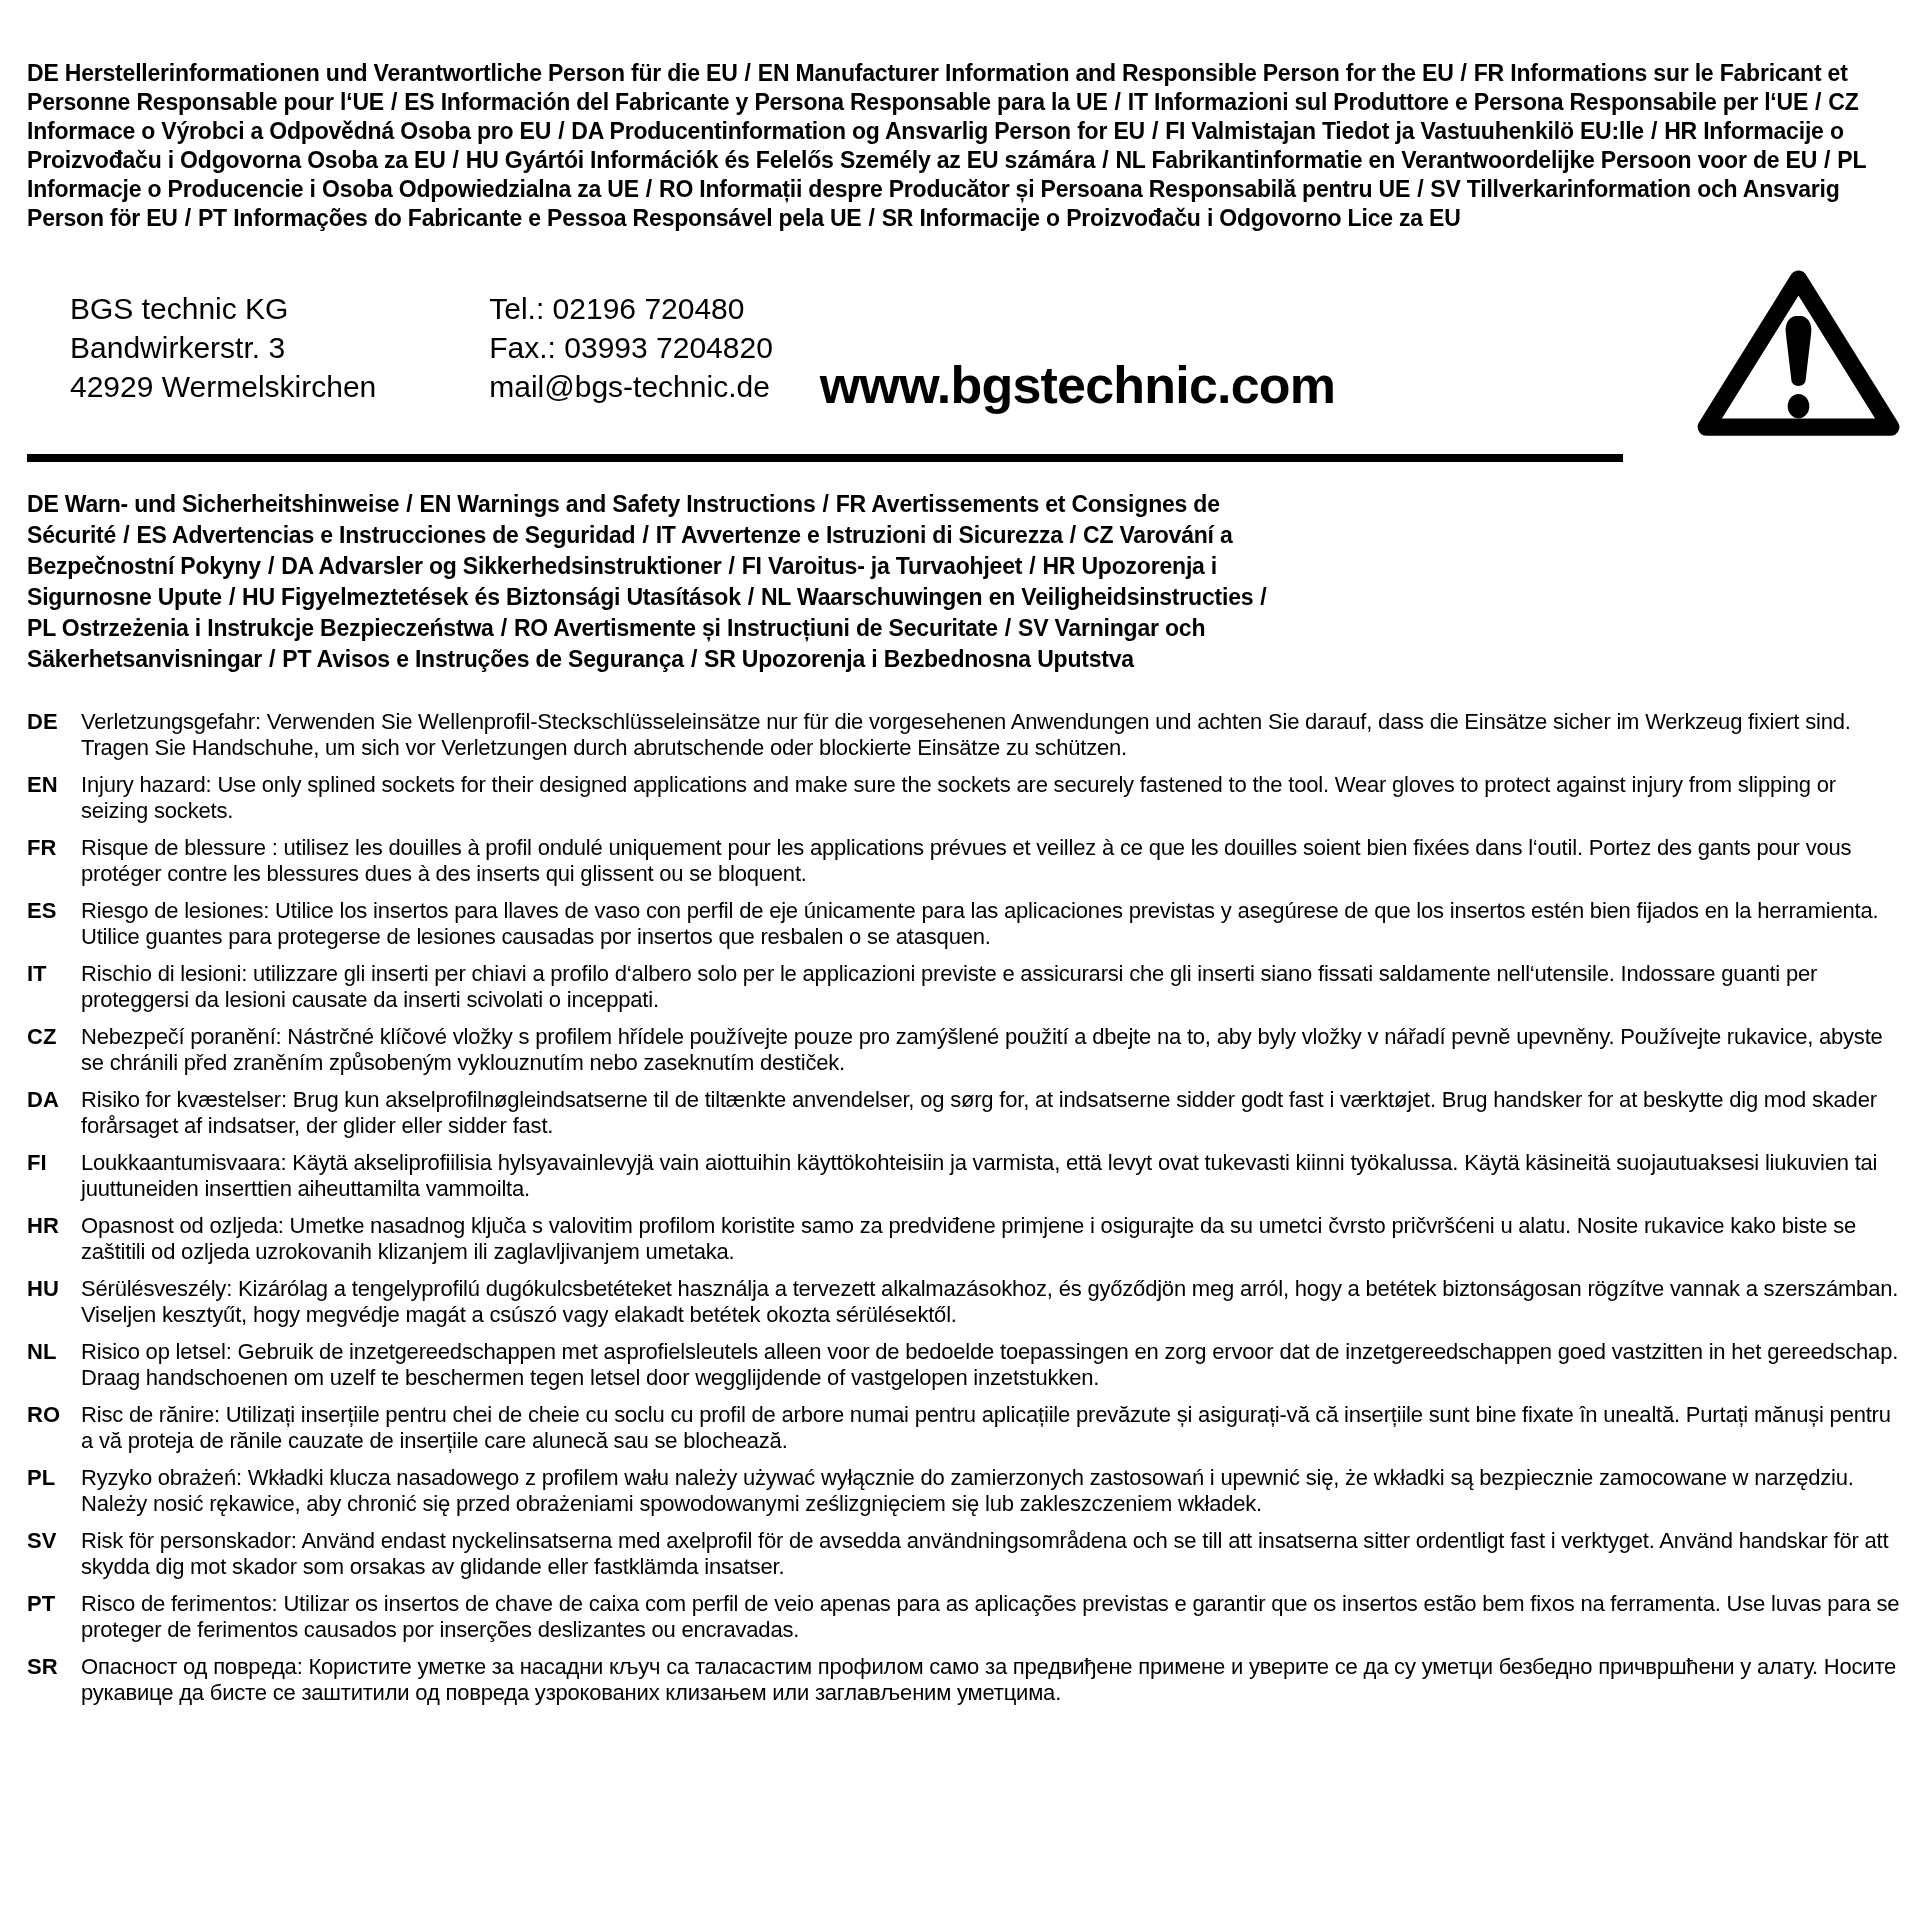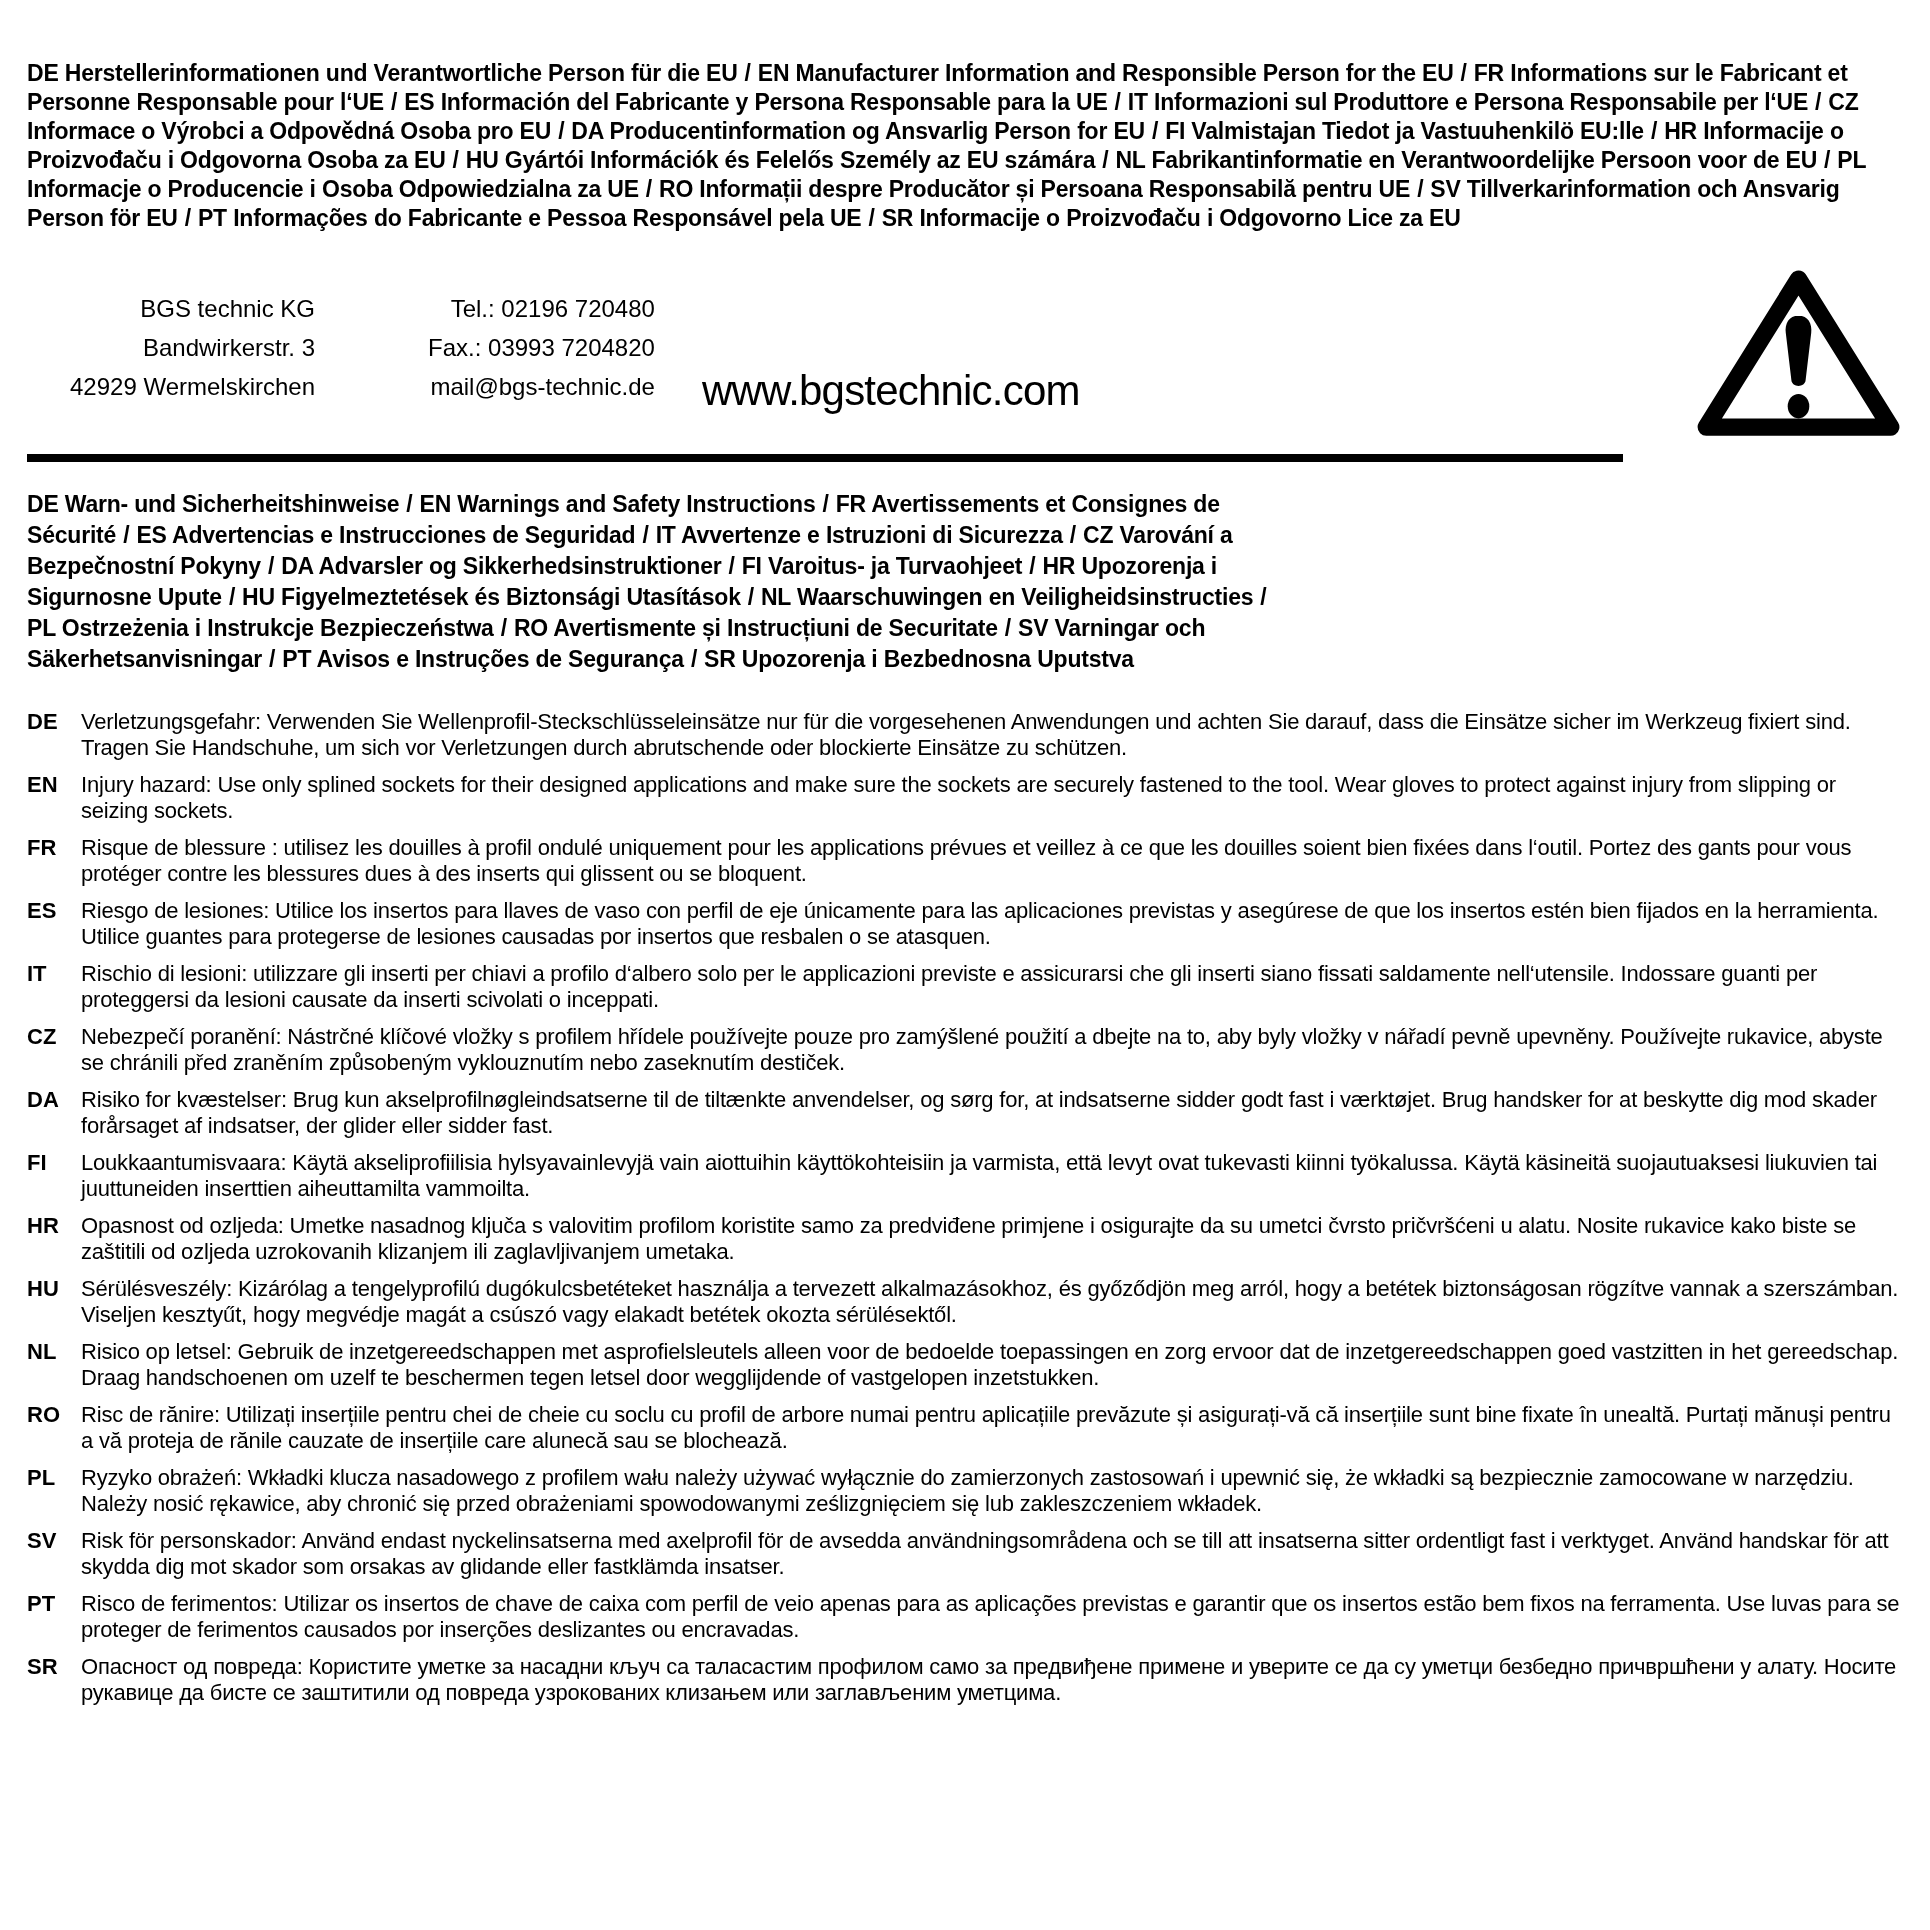--- a/index.html
+++ b/index.html
@@ -59,9 +59,8 @@
   .address-block { margin-left: 43px; padding-top: 22px; }
   .contact-block { margin-left: 113px; padding-top: 22px; }
   .address-block div, .contact-block div {
-    font-size: 24px;
+    font-size: 30px;
     line-height: 39px;
-    text-align: right;
   }
   .website {
     font-weight: normal;

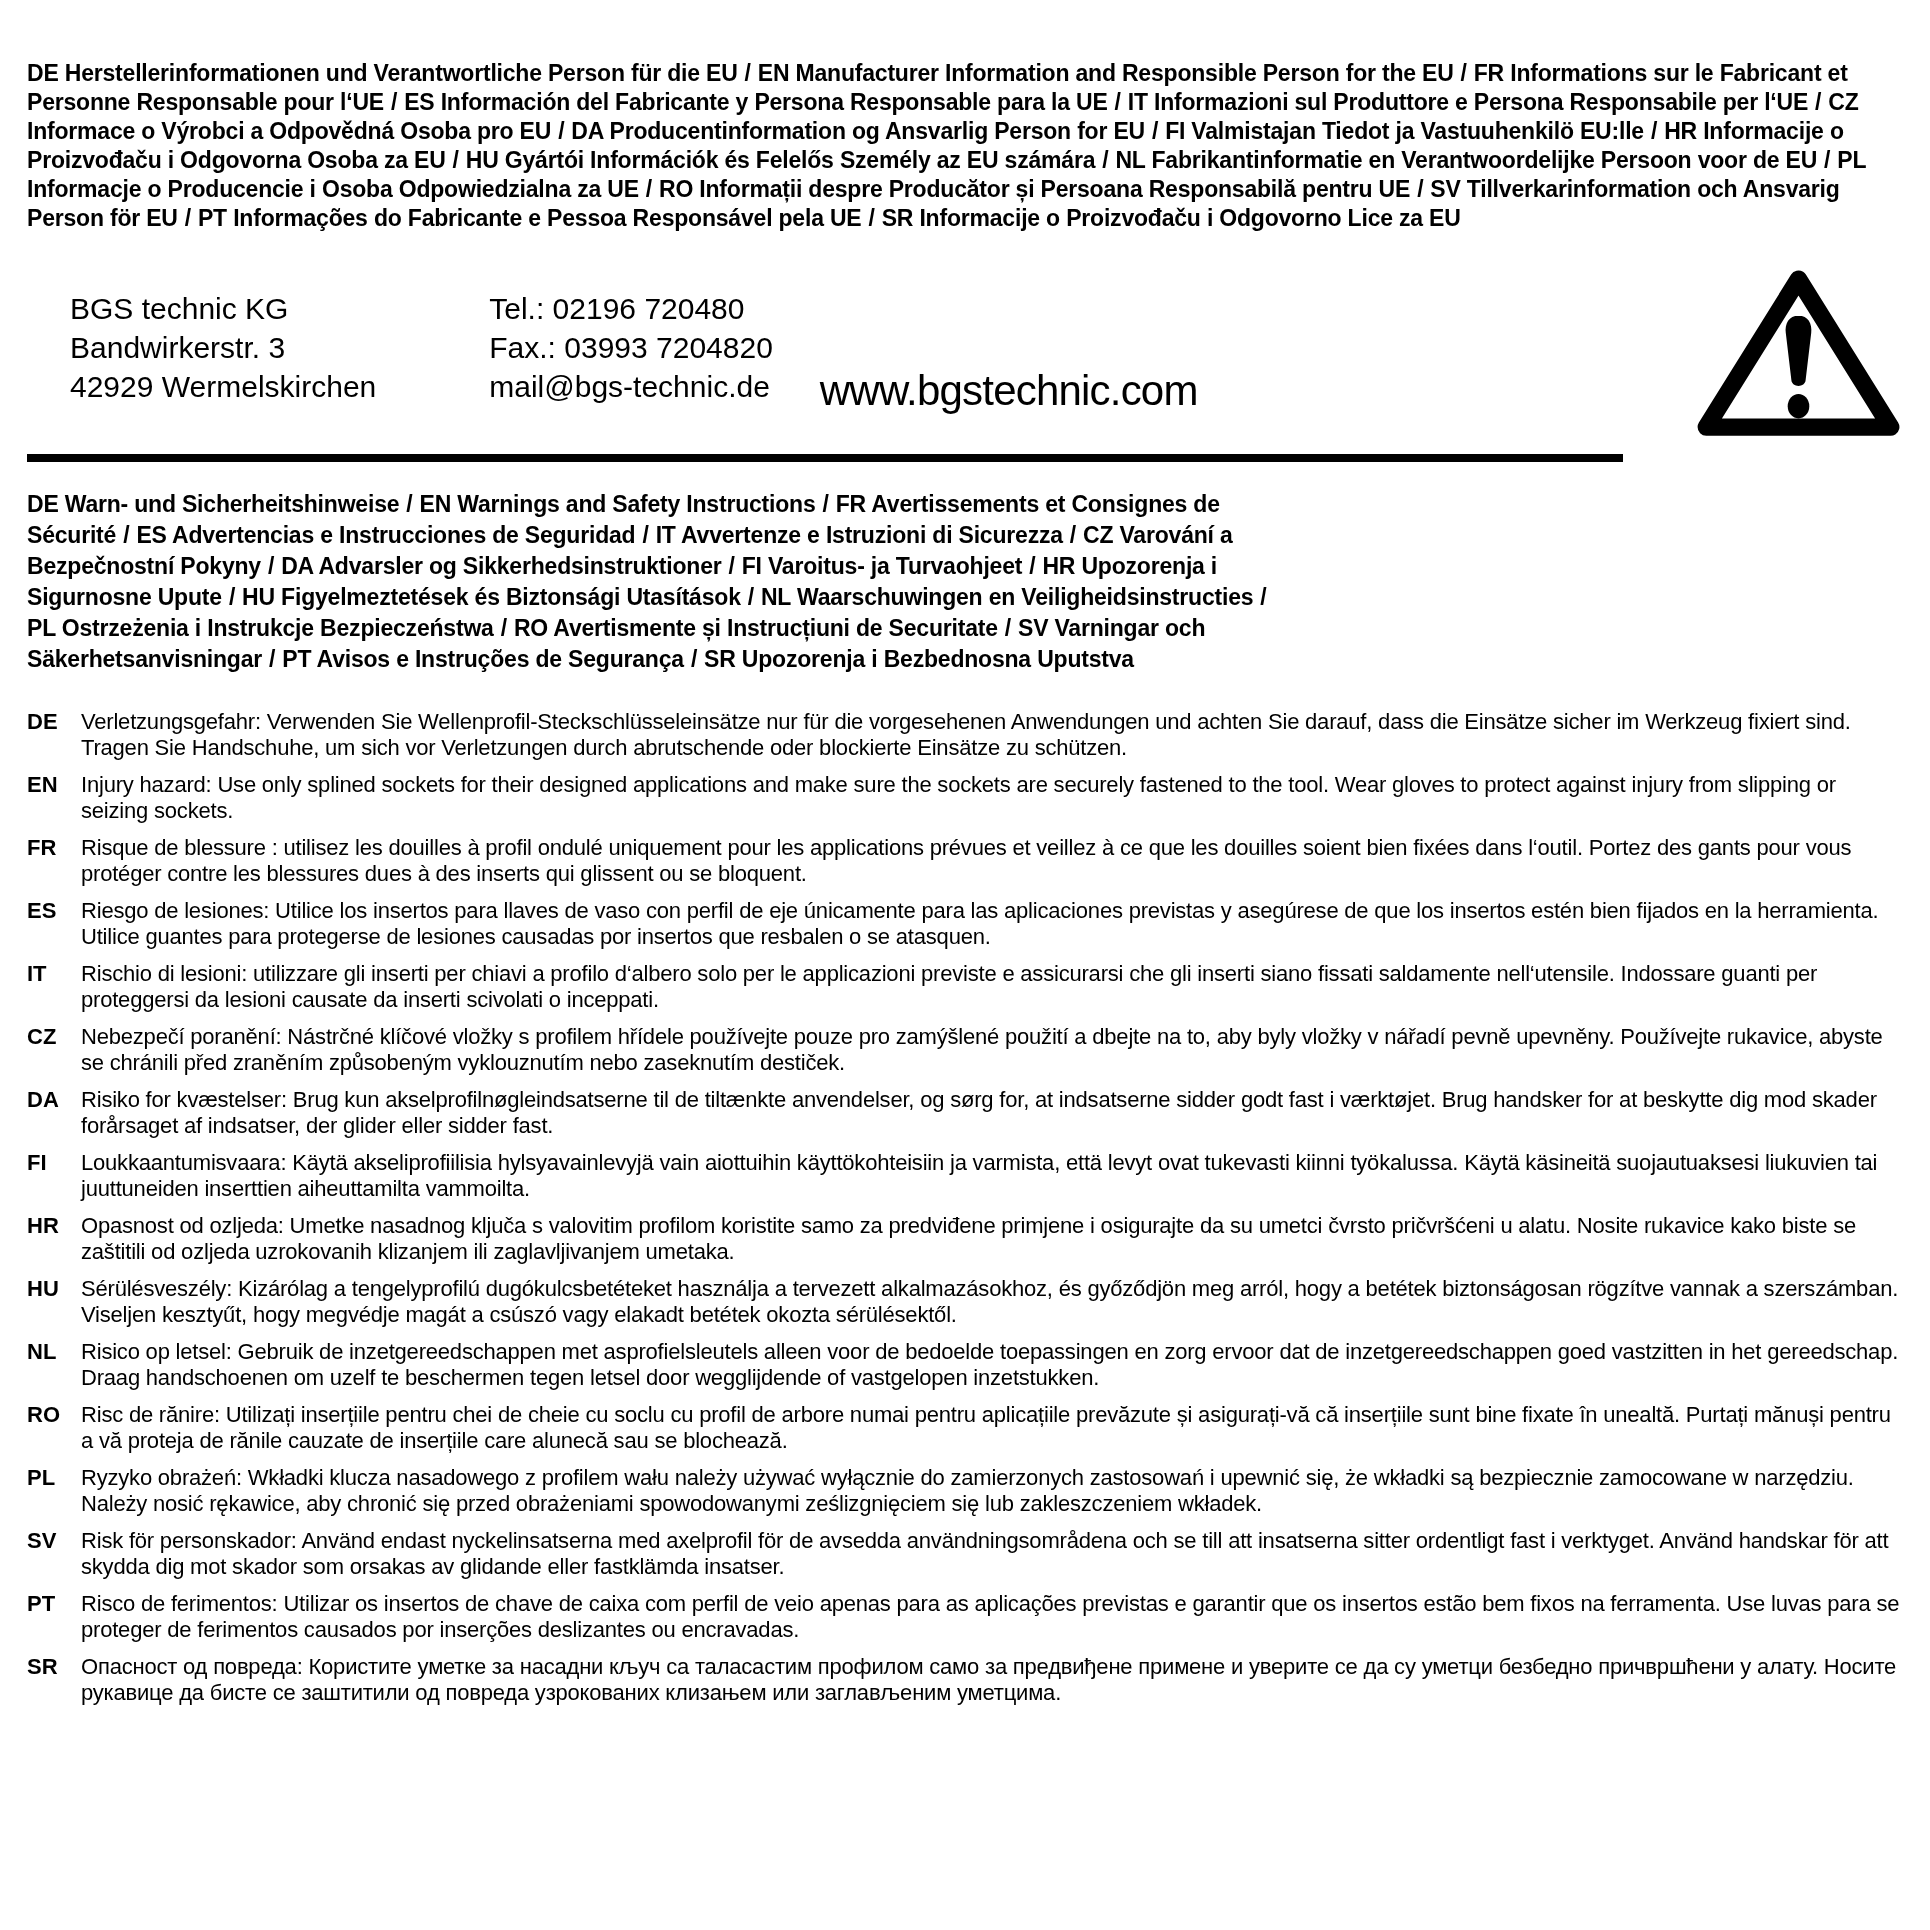--- a/index.html
+++ b/index.html
@@ -63,8 +63,8 @@
     line-height: 39px;
   }
   .website {
-    font-weight: normal;
-    font-size: 42px;
+    font-weight: bold;
+    font-size: 52px;
     letter-spacing: -0.8px;
     margin-left: 47px;
     align-self: flex-end;

